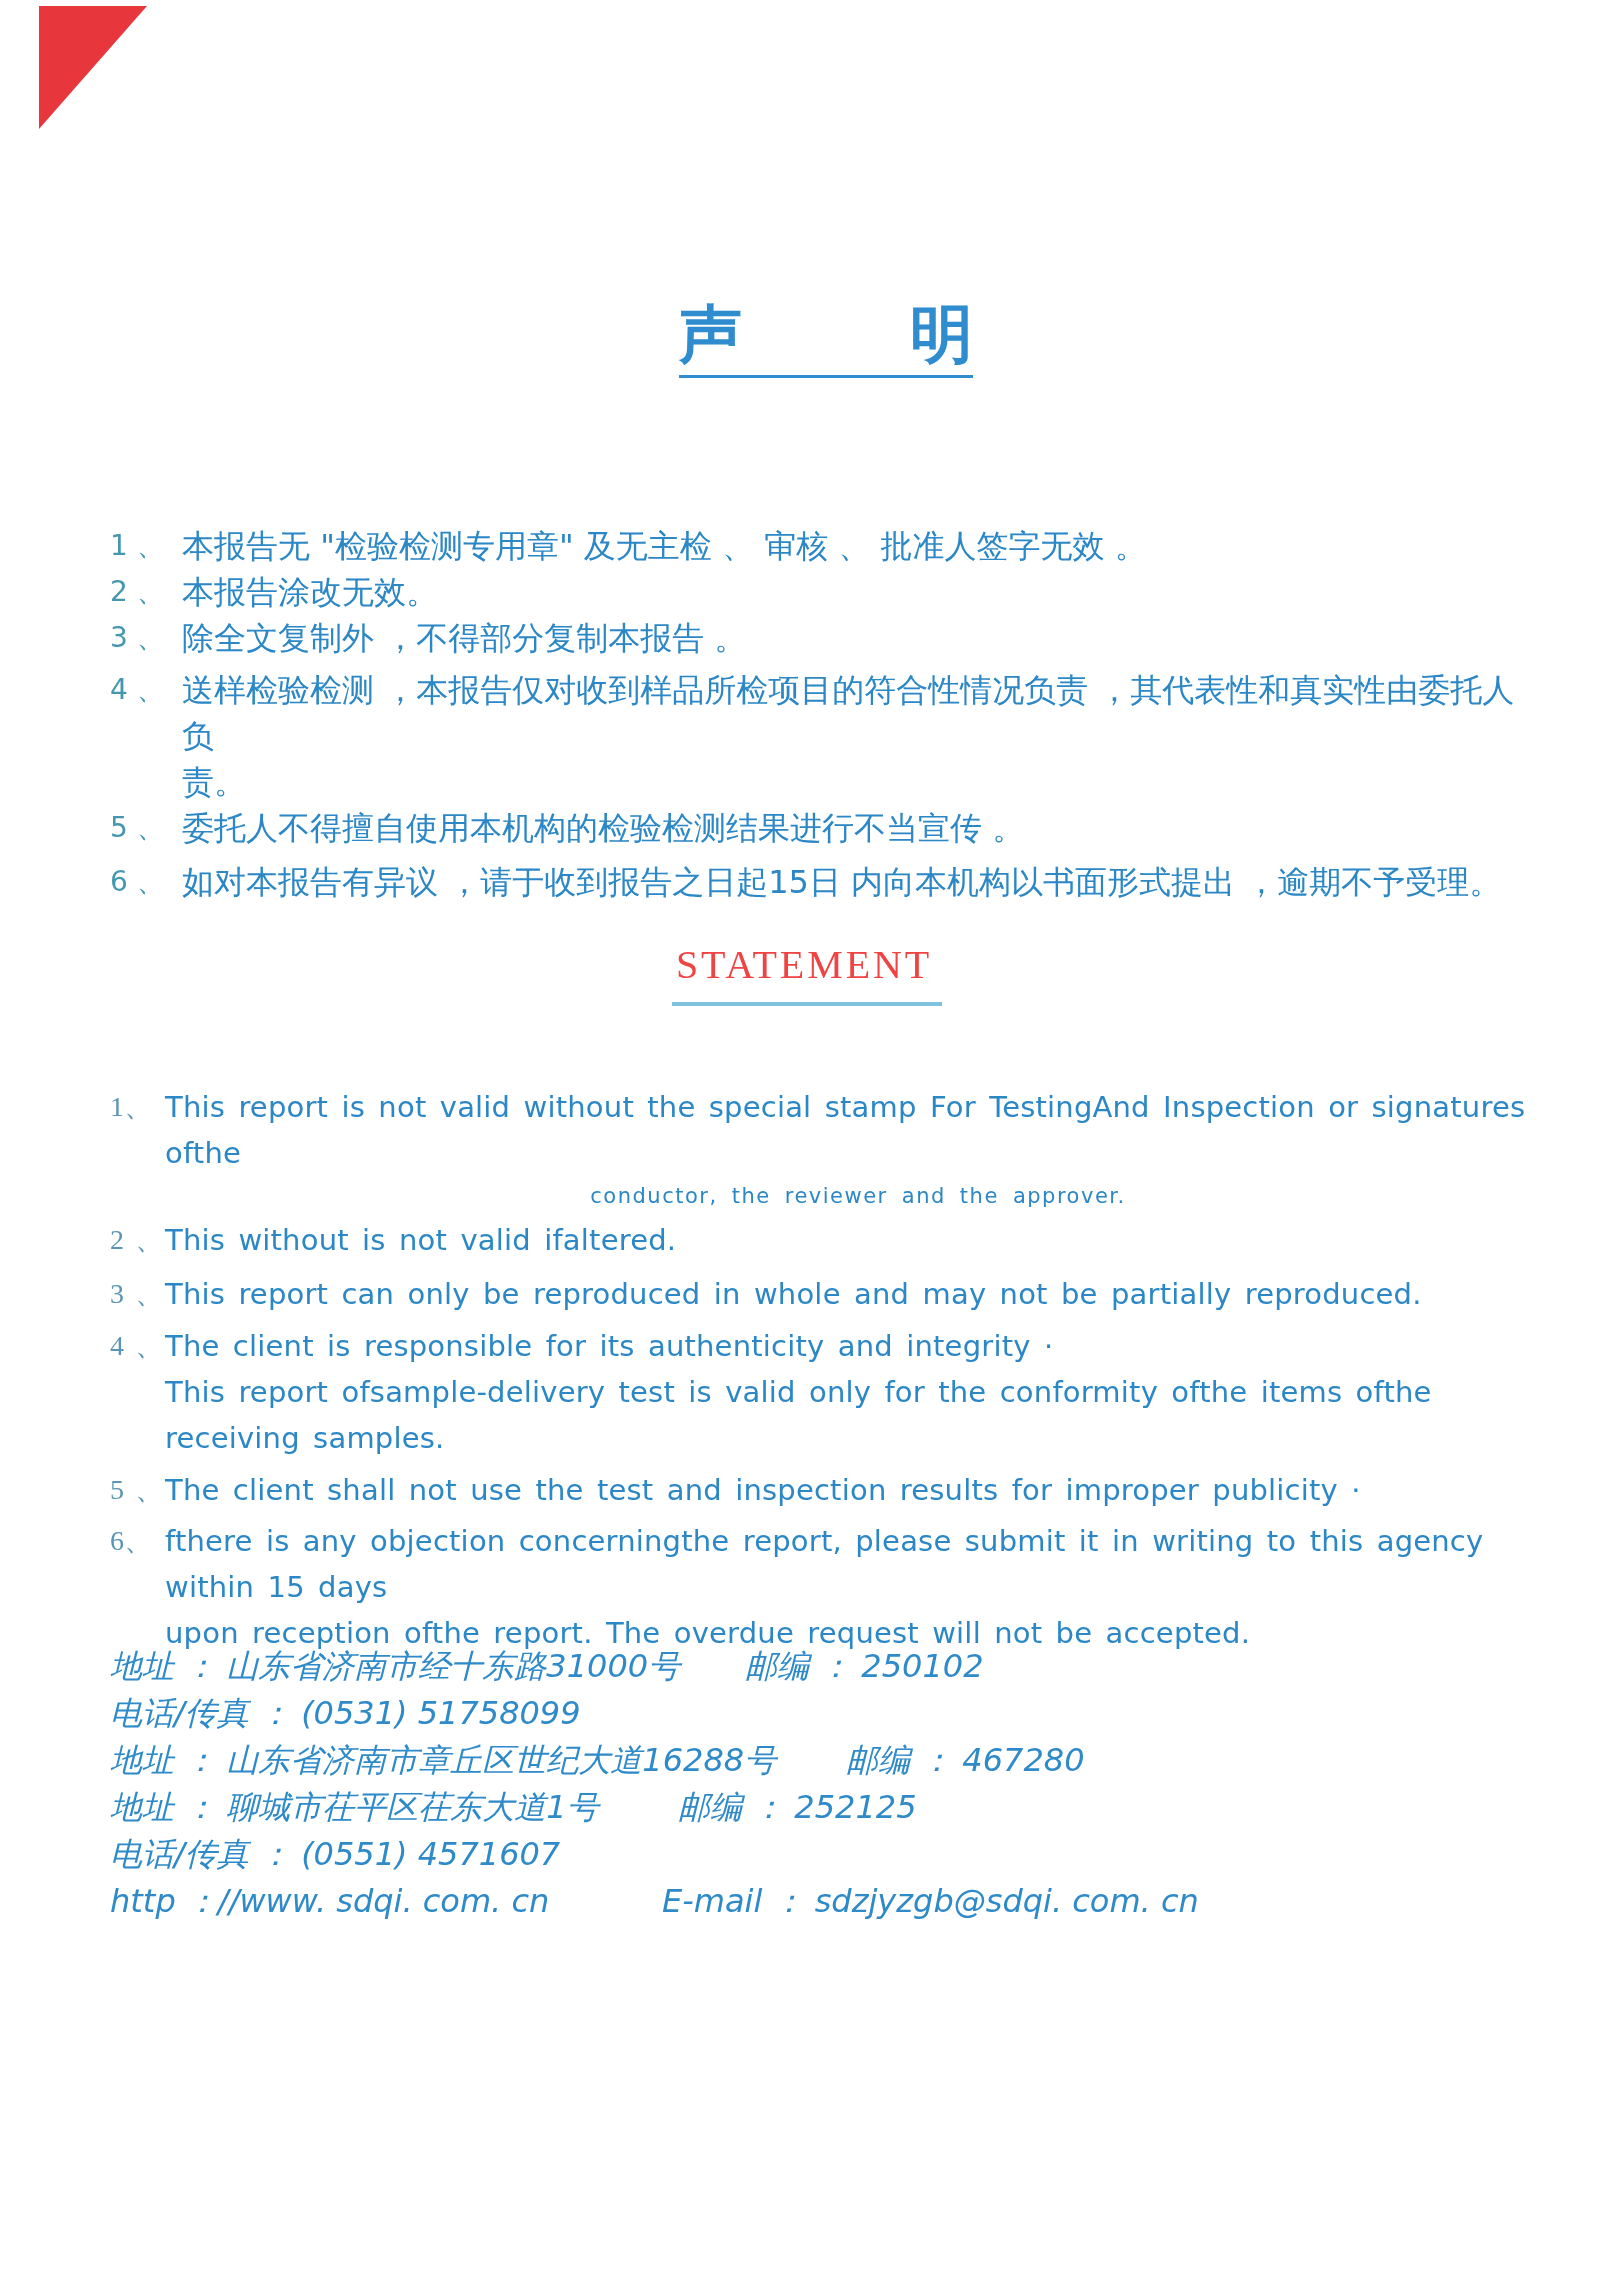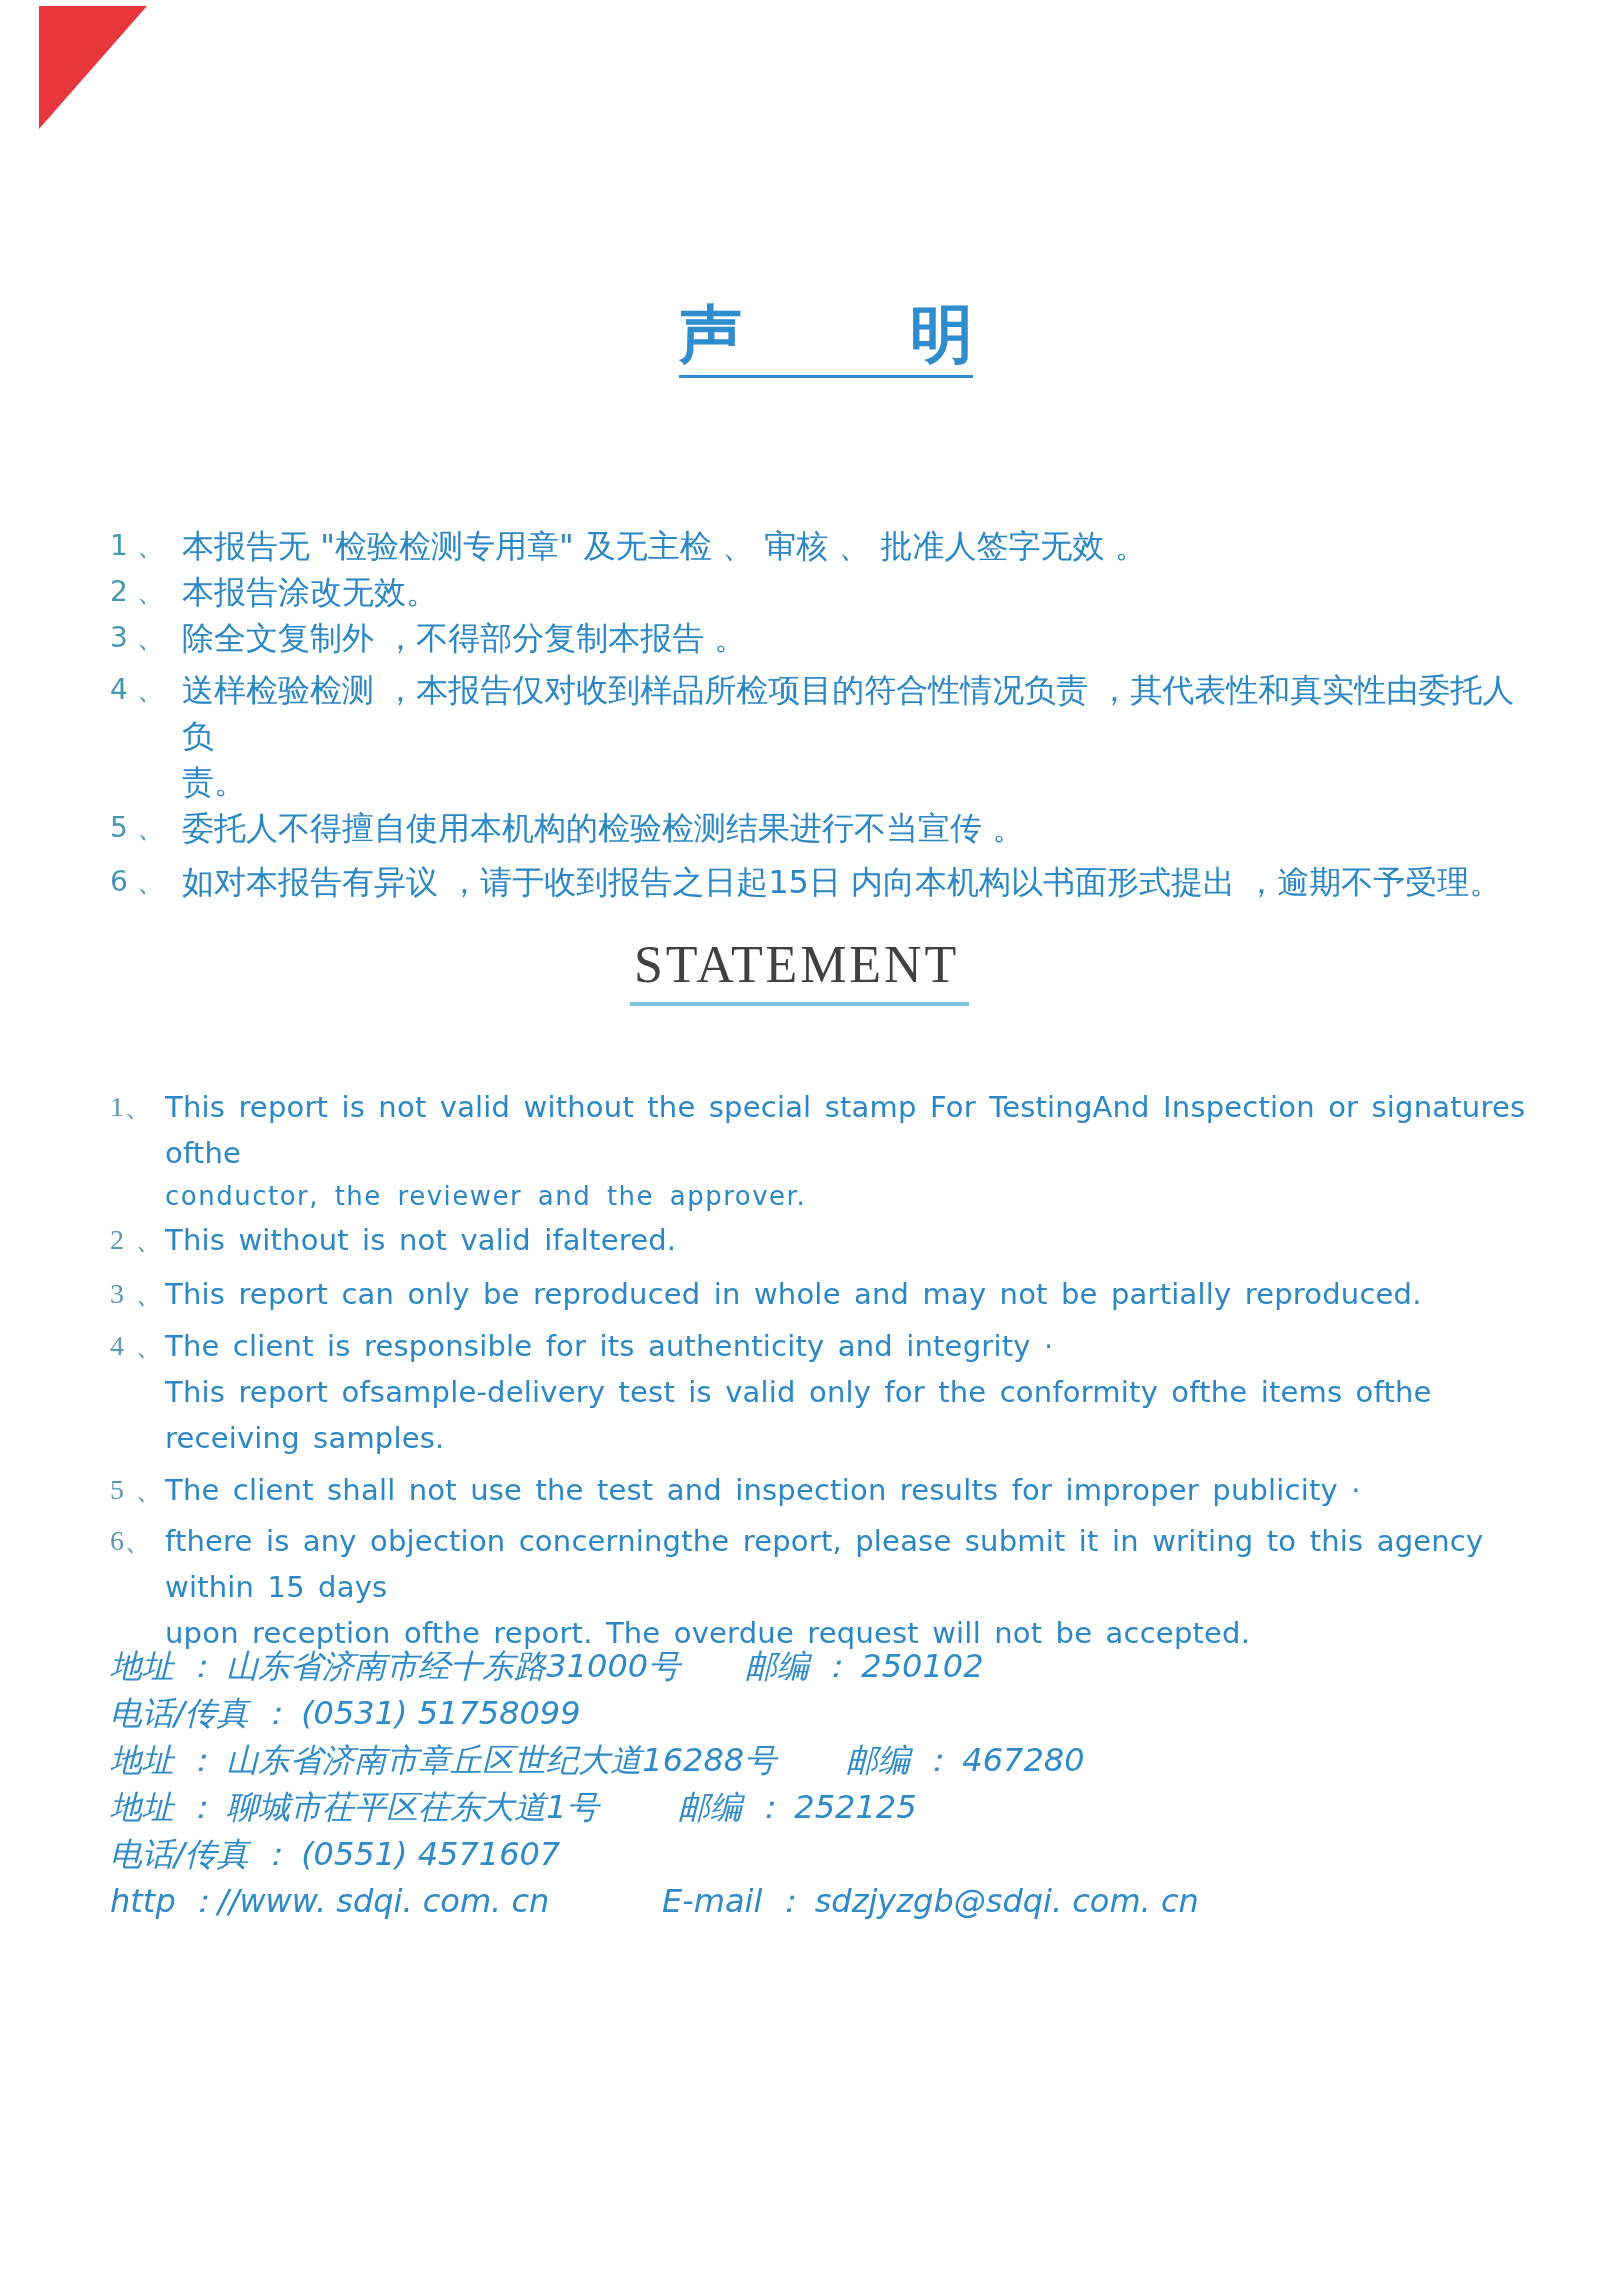--- a/index.html
+++ b/index.html
@@ -45,9 +45,9 @@
   }
   
   .title-en{
-    position:absolute;left:630px;top:933px;
-    font-family:"Liberation Serif",serif;font-size:52px;line-height:63px;
-    letter-spacing:2.9px;color:#404040;
+    position:absolute;left:672px;top:933px;
+    font-family:"Liberation Serif",serif;font-size:40px;line-height:63px;
+    letter-spacing:2.9px;color:#ef4444;
     border-bottom:4.9px solid #7fc2dd;padding:0 9.8px 5.9px 3.9px;
   }
   

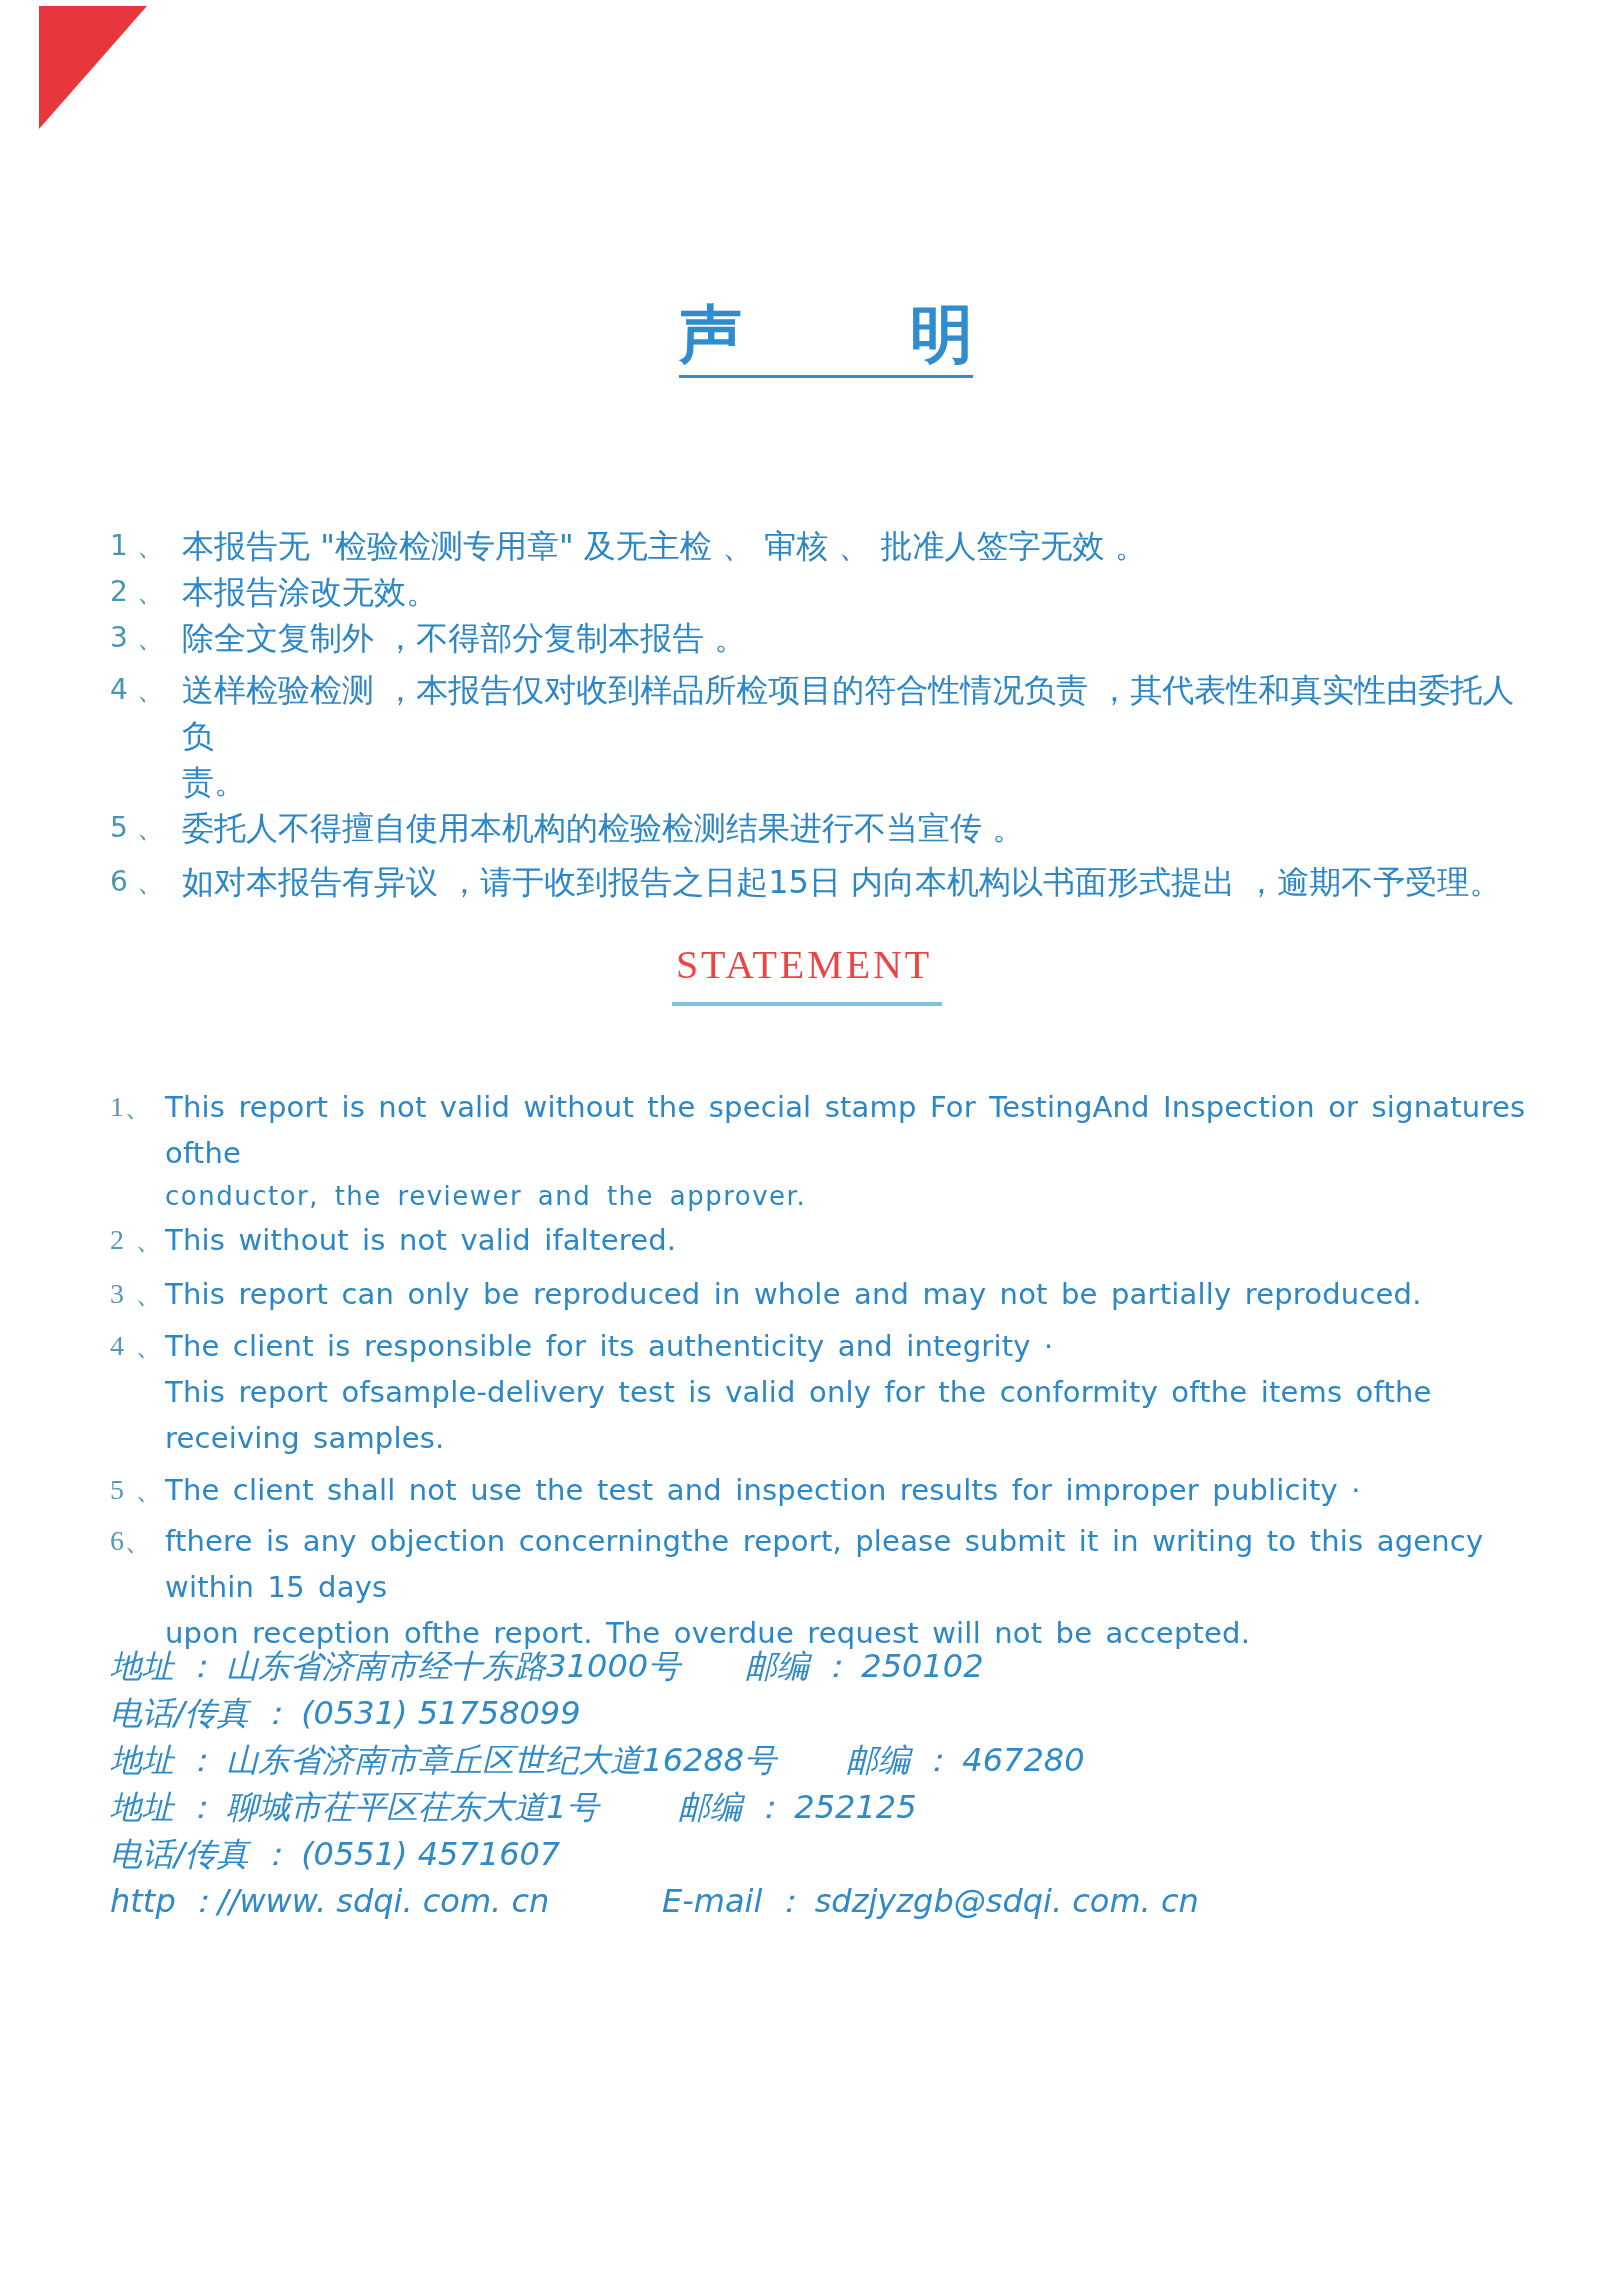--- a/index.html
+++ b/index.html
@@ -41,7 +41,7 @@
   .mt8{margin-top:7.8px;}
   .mt6{margin-top:5.9px;}
   .line-small{
-    font-size:26px;letter-spacing:1.5px;word-spacing:5.9px;line-height:41px;
+    font-size:21px;letter-spacing:1.5px;word-spacing:5.9px;line-height:41px;text-align:center;
   }
   
   .title-en{

